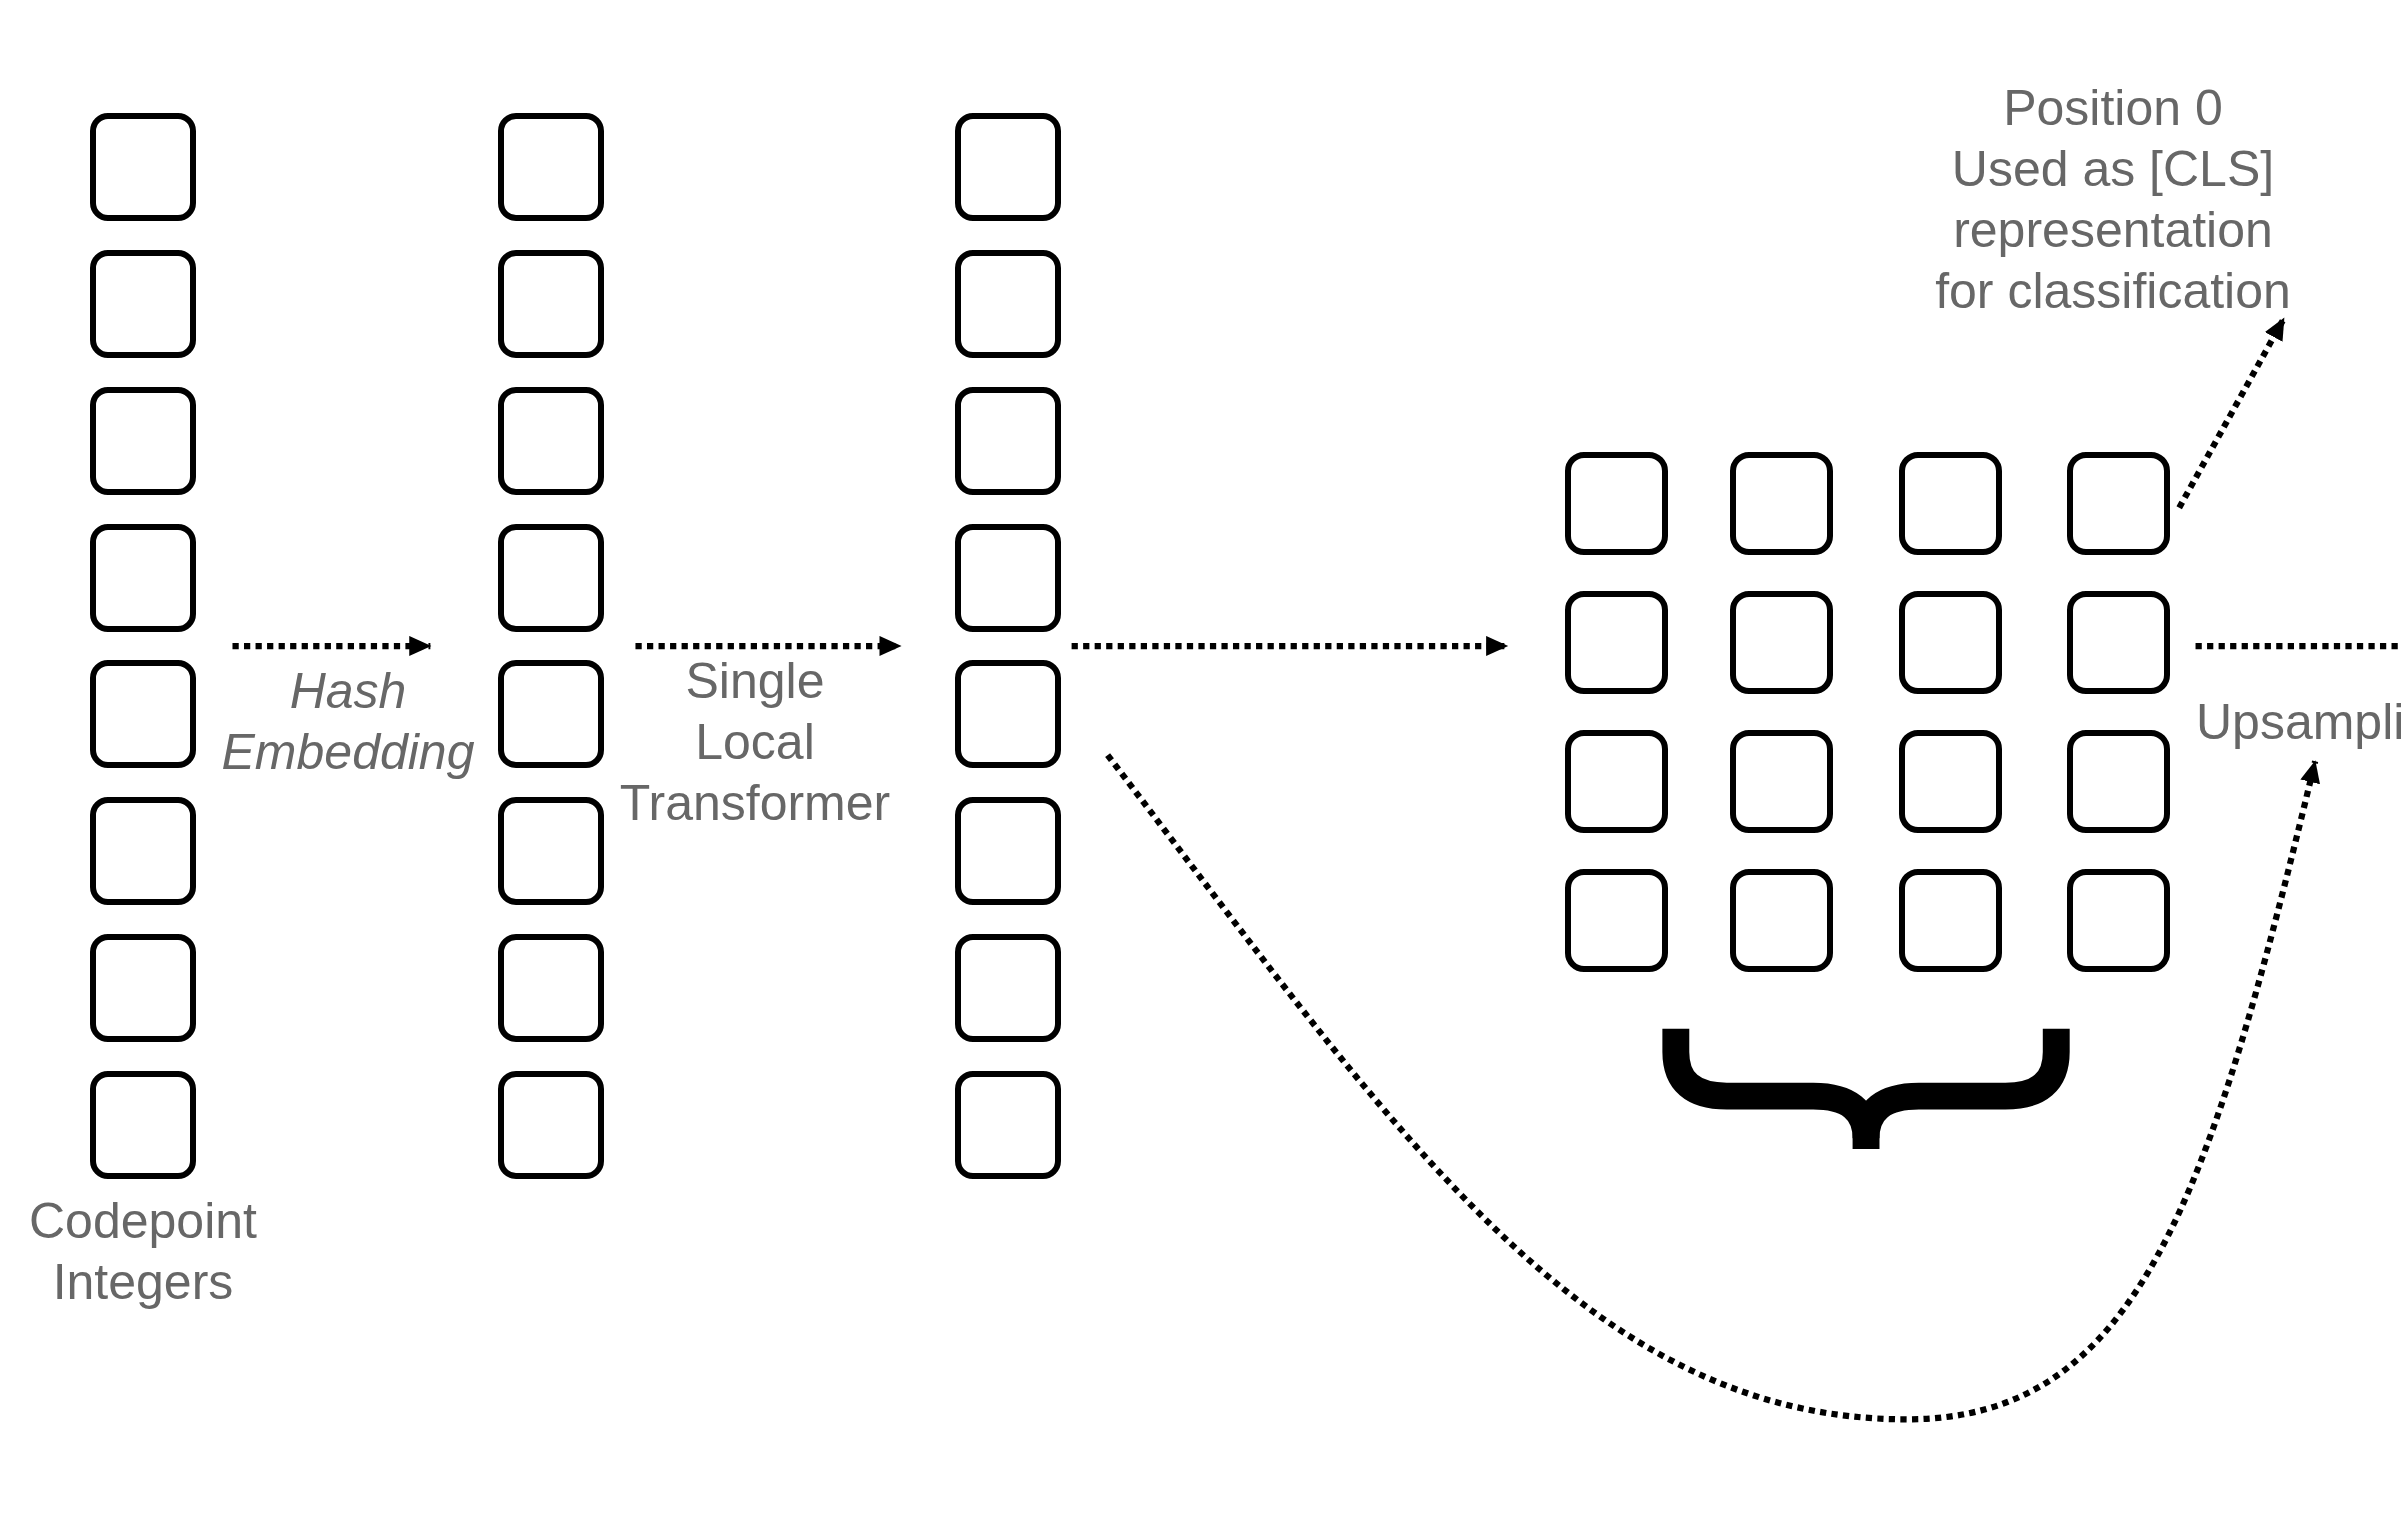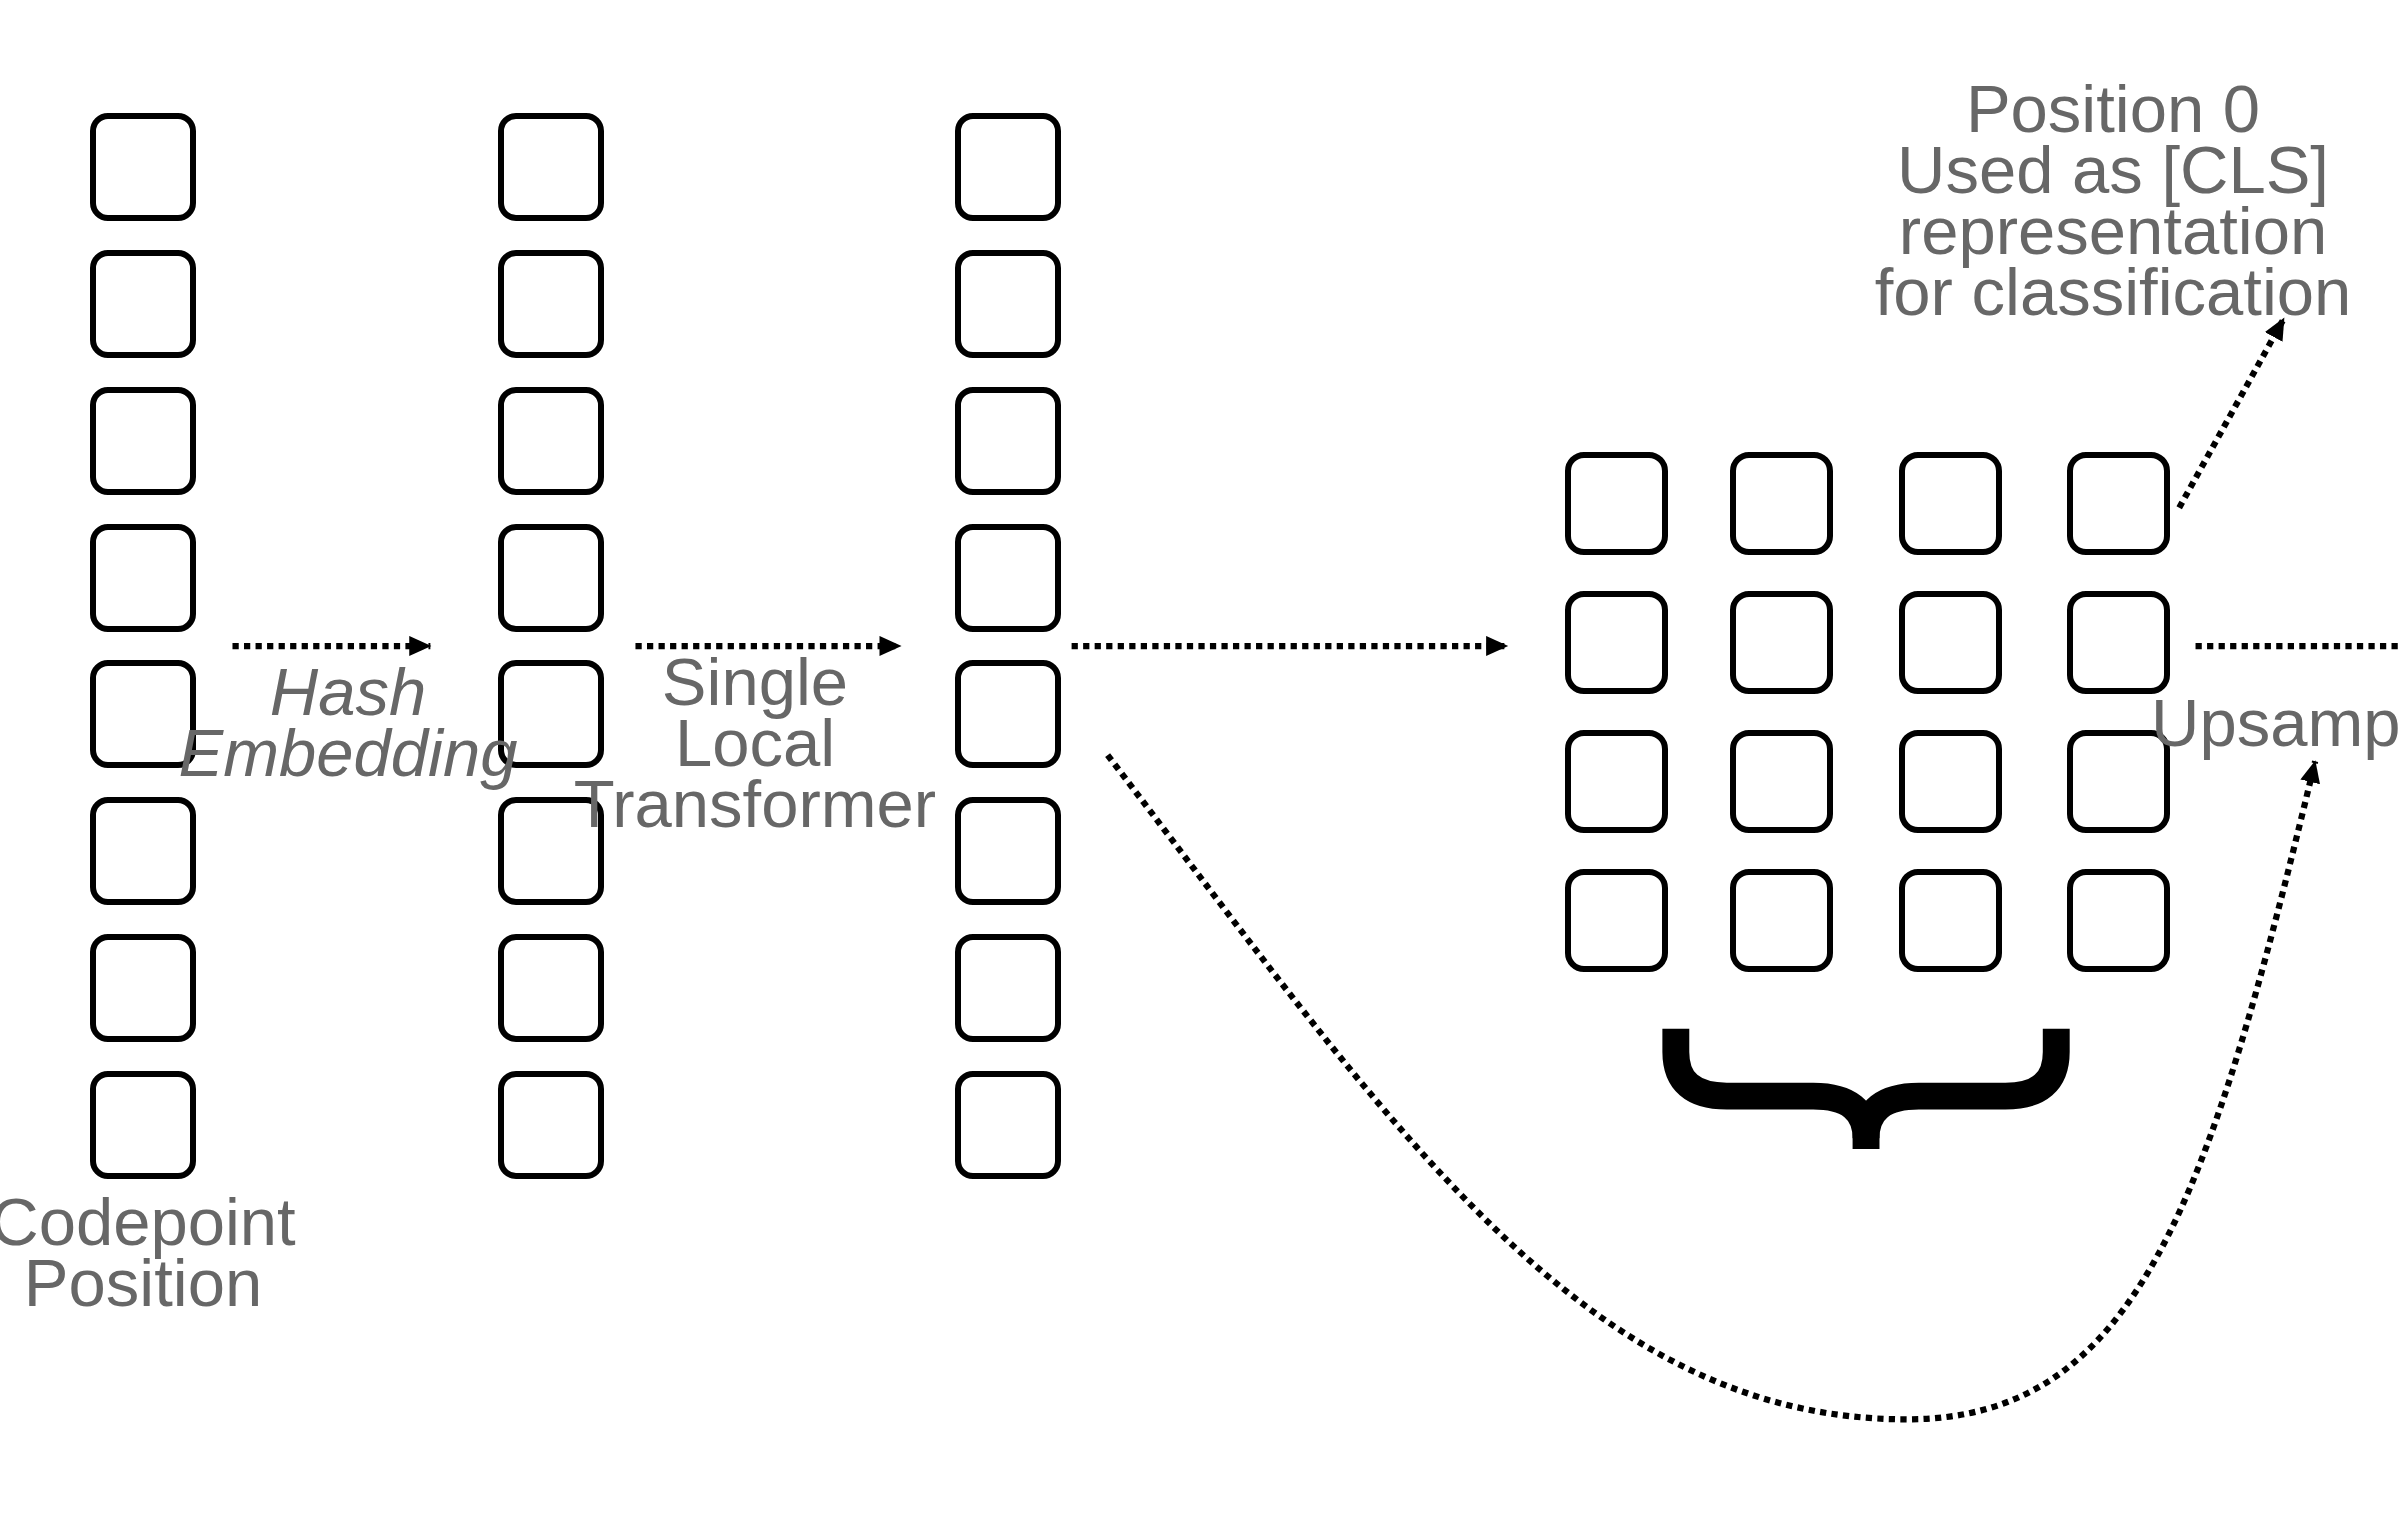--- a/index.html
+++ b/index.html
@@ -42,7 +42,7 @@
     position: absolute;
     transform: translateX(-50%);
     color: var(--label, #676767);
-    font-size: 67px;
+    font-size: 50px;
     line-height: 61px;
     text-align: center;
     white-space: pre-line;

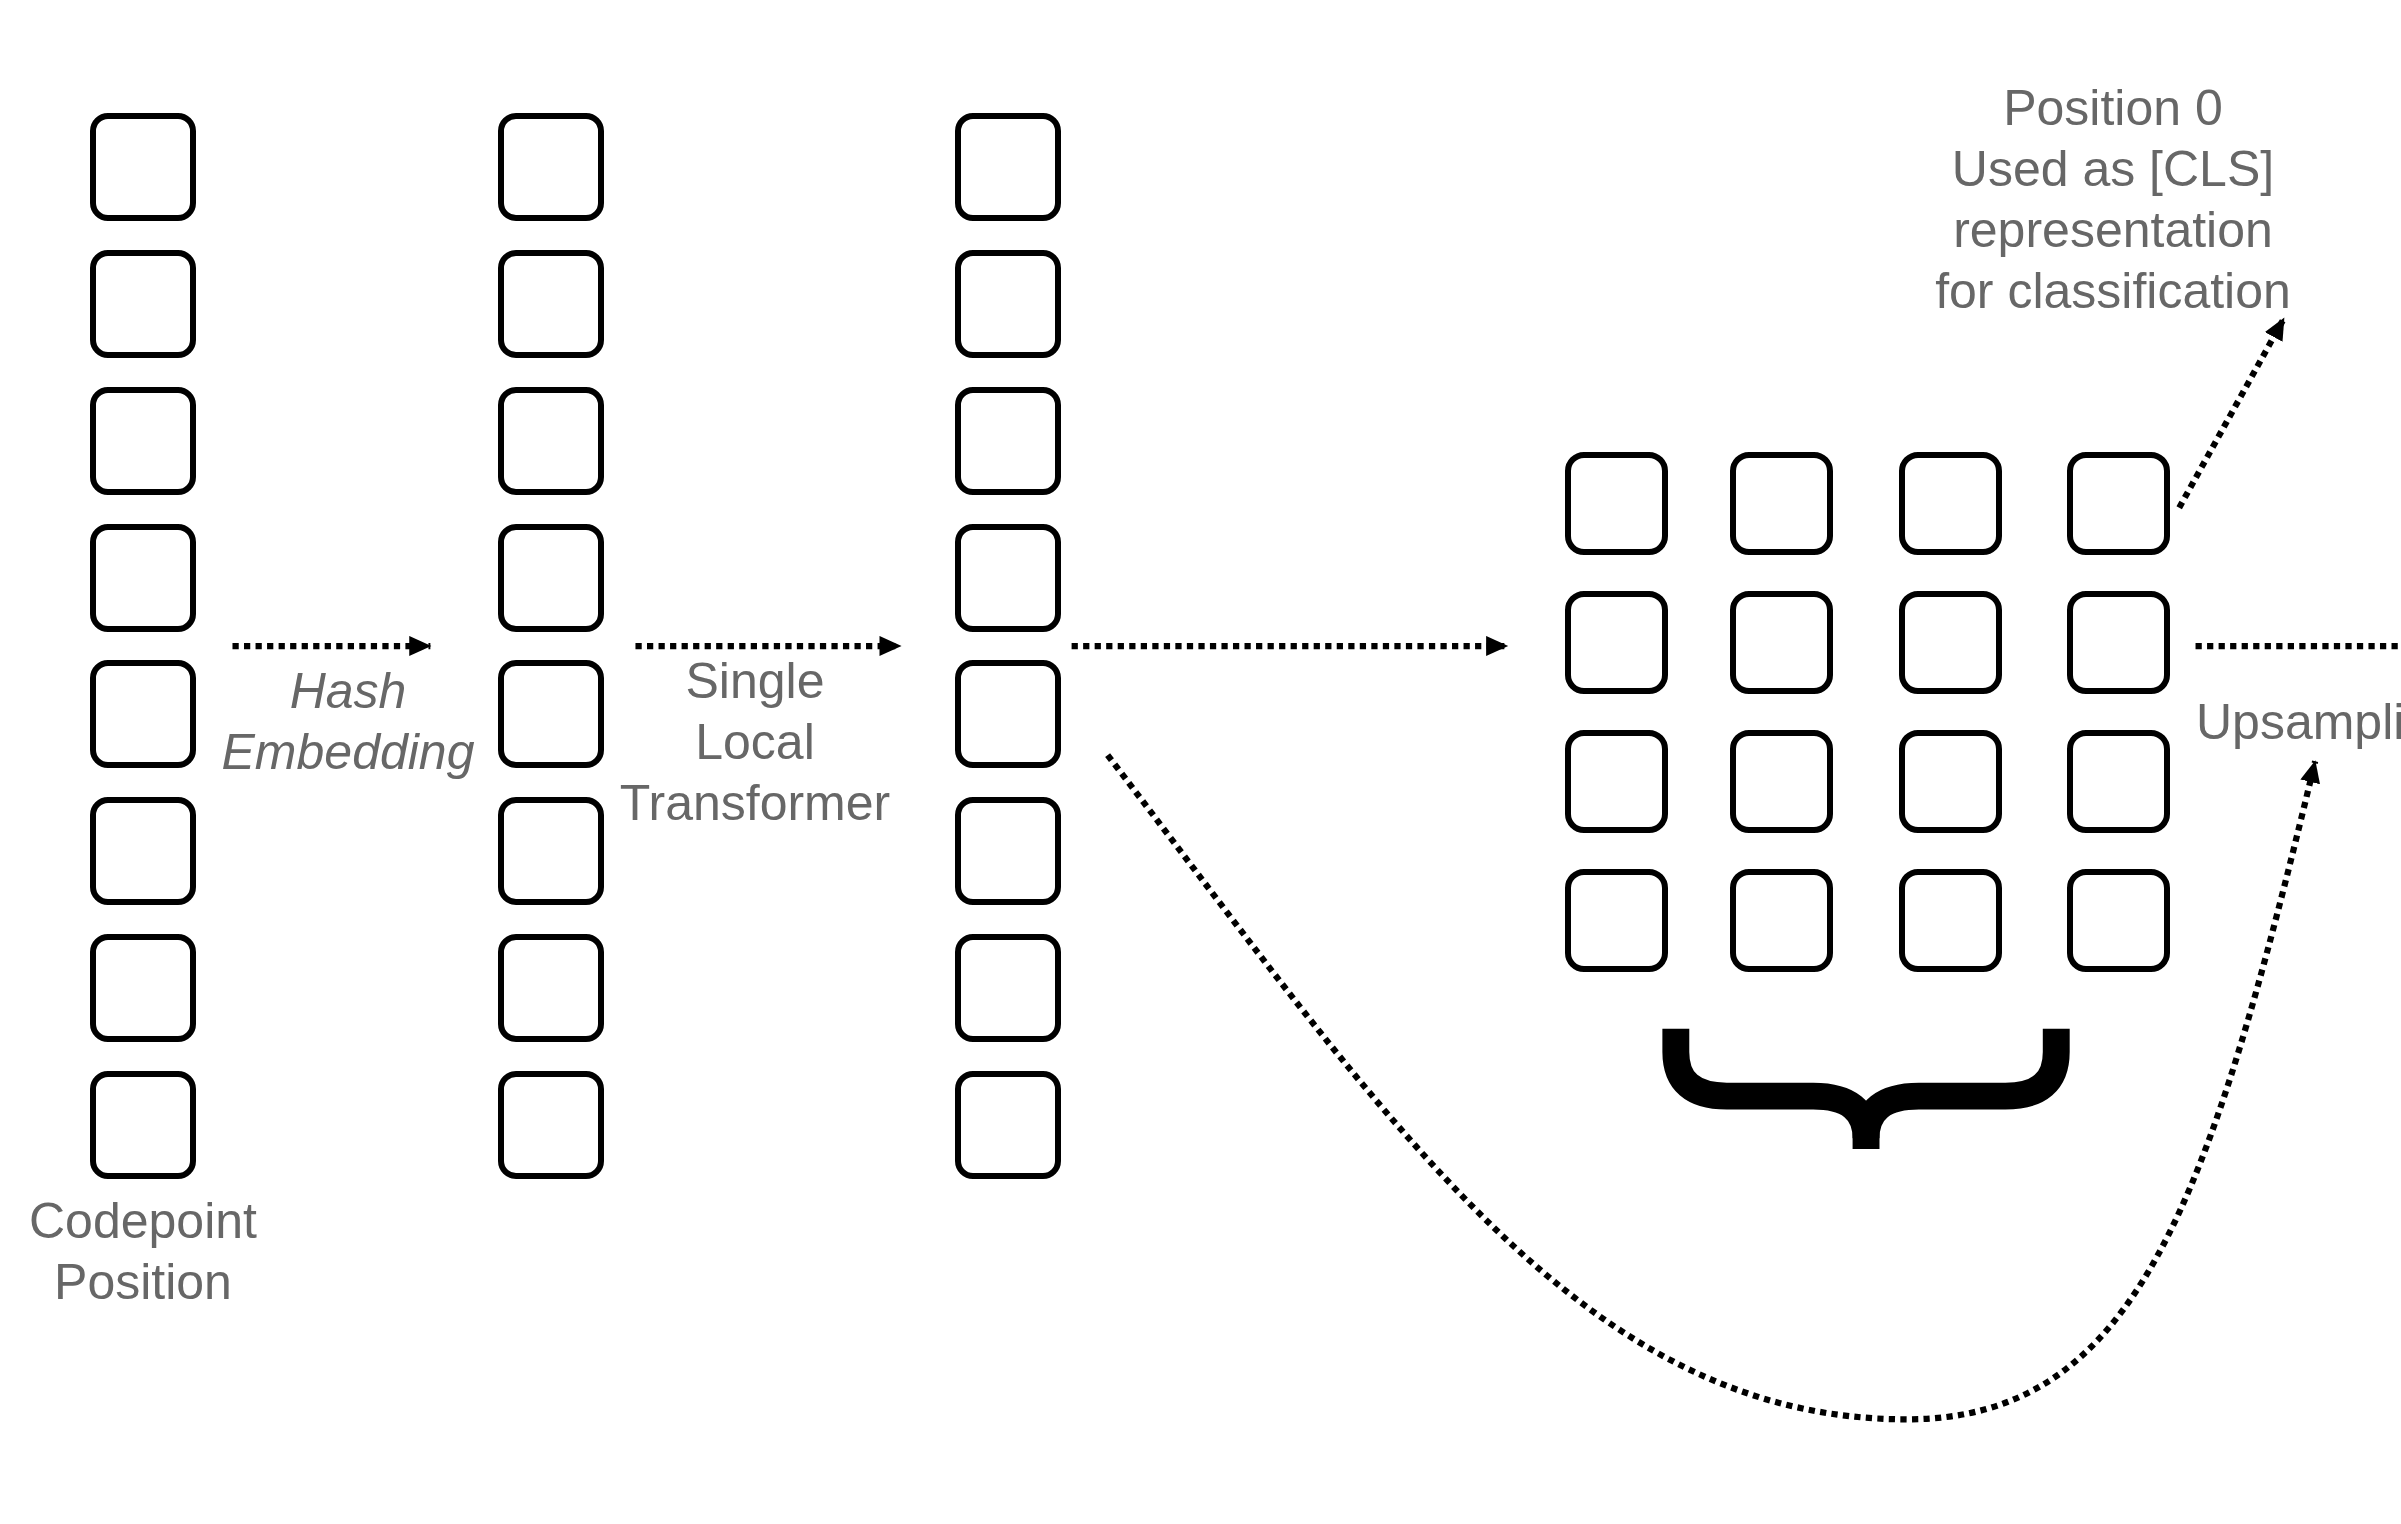--- a/index.html
+++ b/index.html
@@ -139,7 +139,7 @@
     </div>
 
   <div class="lbl" style="left:143px;  top:1191px;">Codepoint
-Position</div>
+Integers</div>
 
 
   <div class="lbl" style="left:348px;  top:661px;font-style:italic;">Hash

